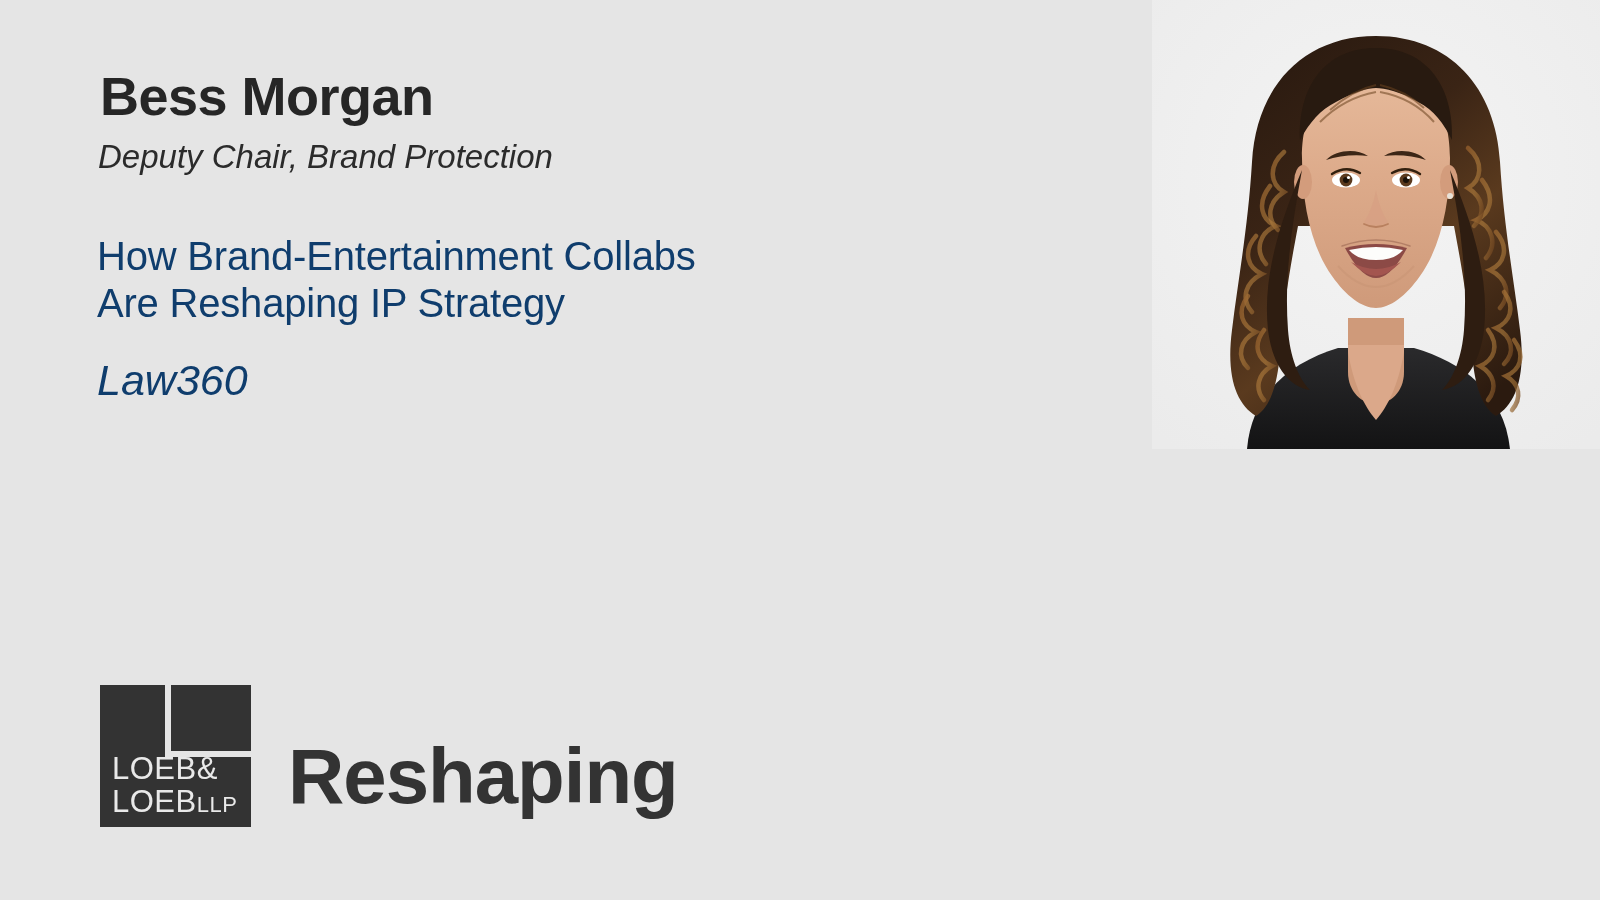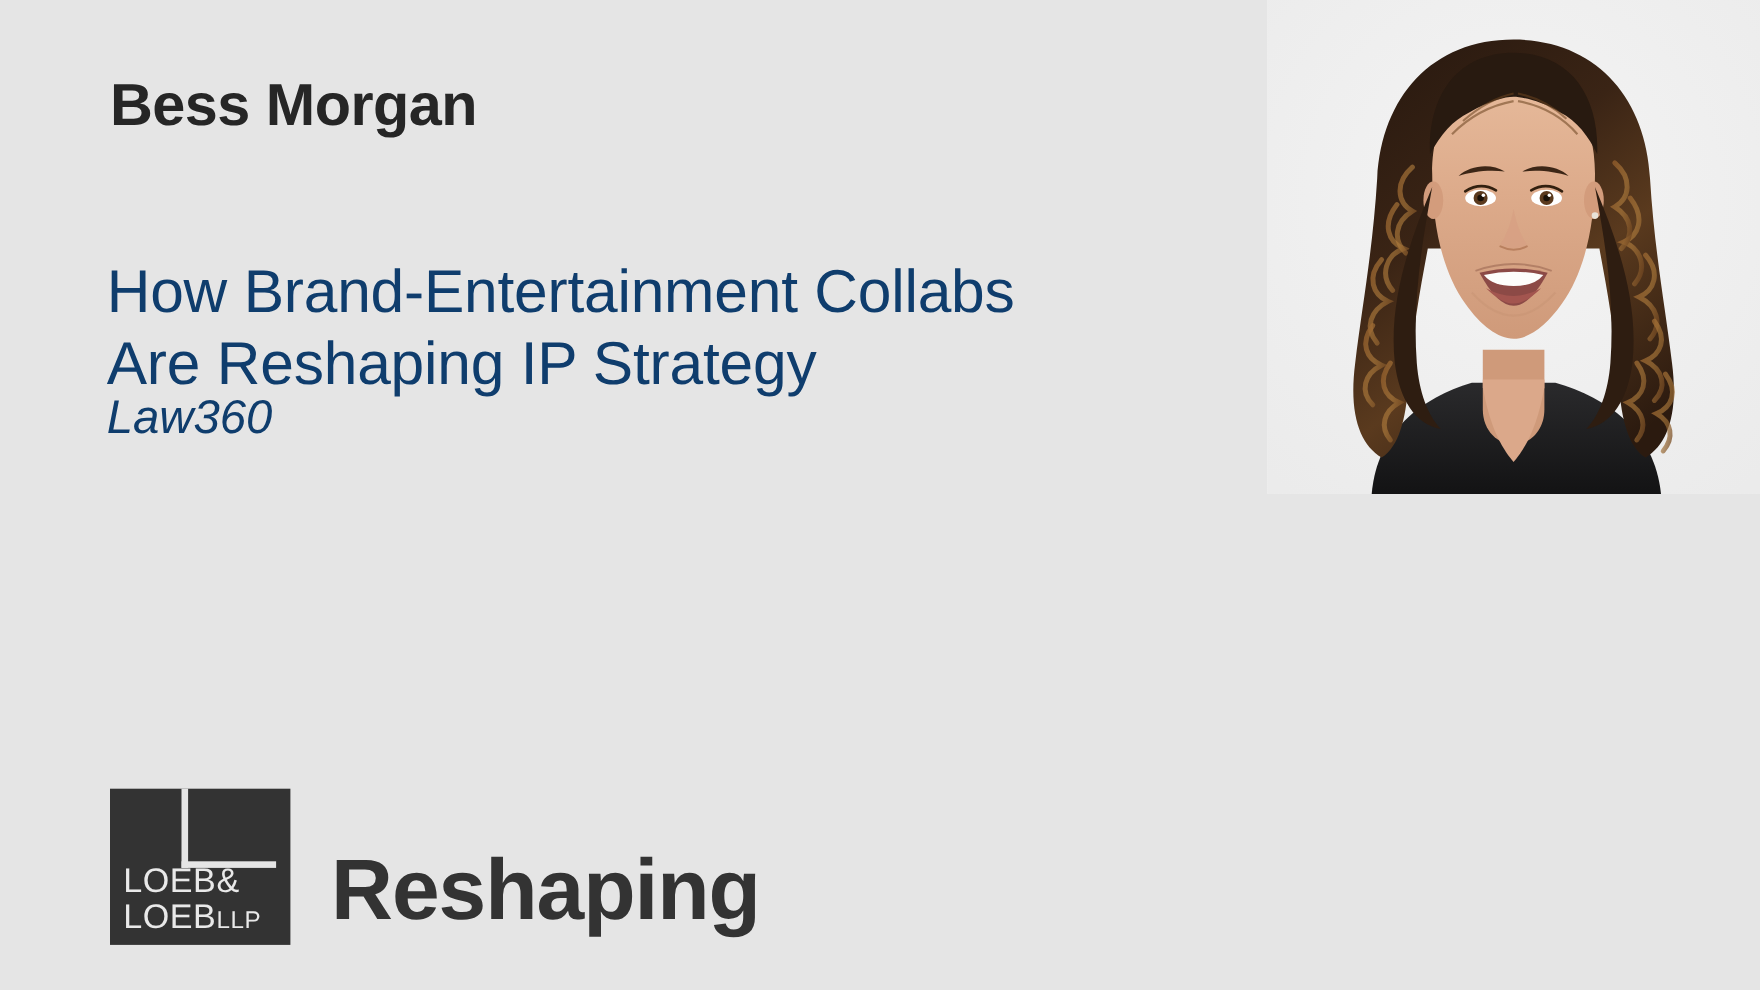--- a/index.html
+++ b/index.html
@@ -286,6 +286,7 @@
 
   <div class="person-name">Bess Morgan</div>
 
+  <div class="person-title">Deputy Chair, Brand Protection</div>
 
   <div class="article-title">How Brand-Entertainment Collabs
 Are Reshaping IP Strategy</div>

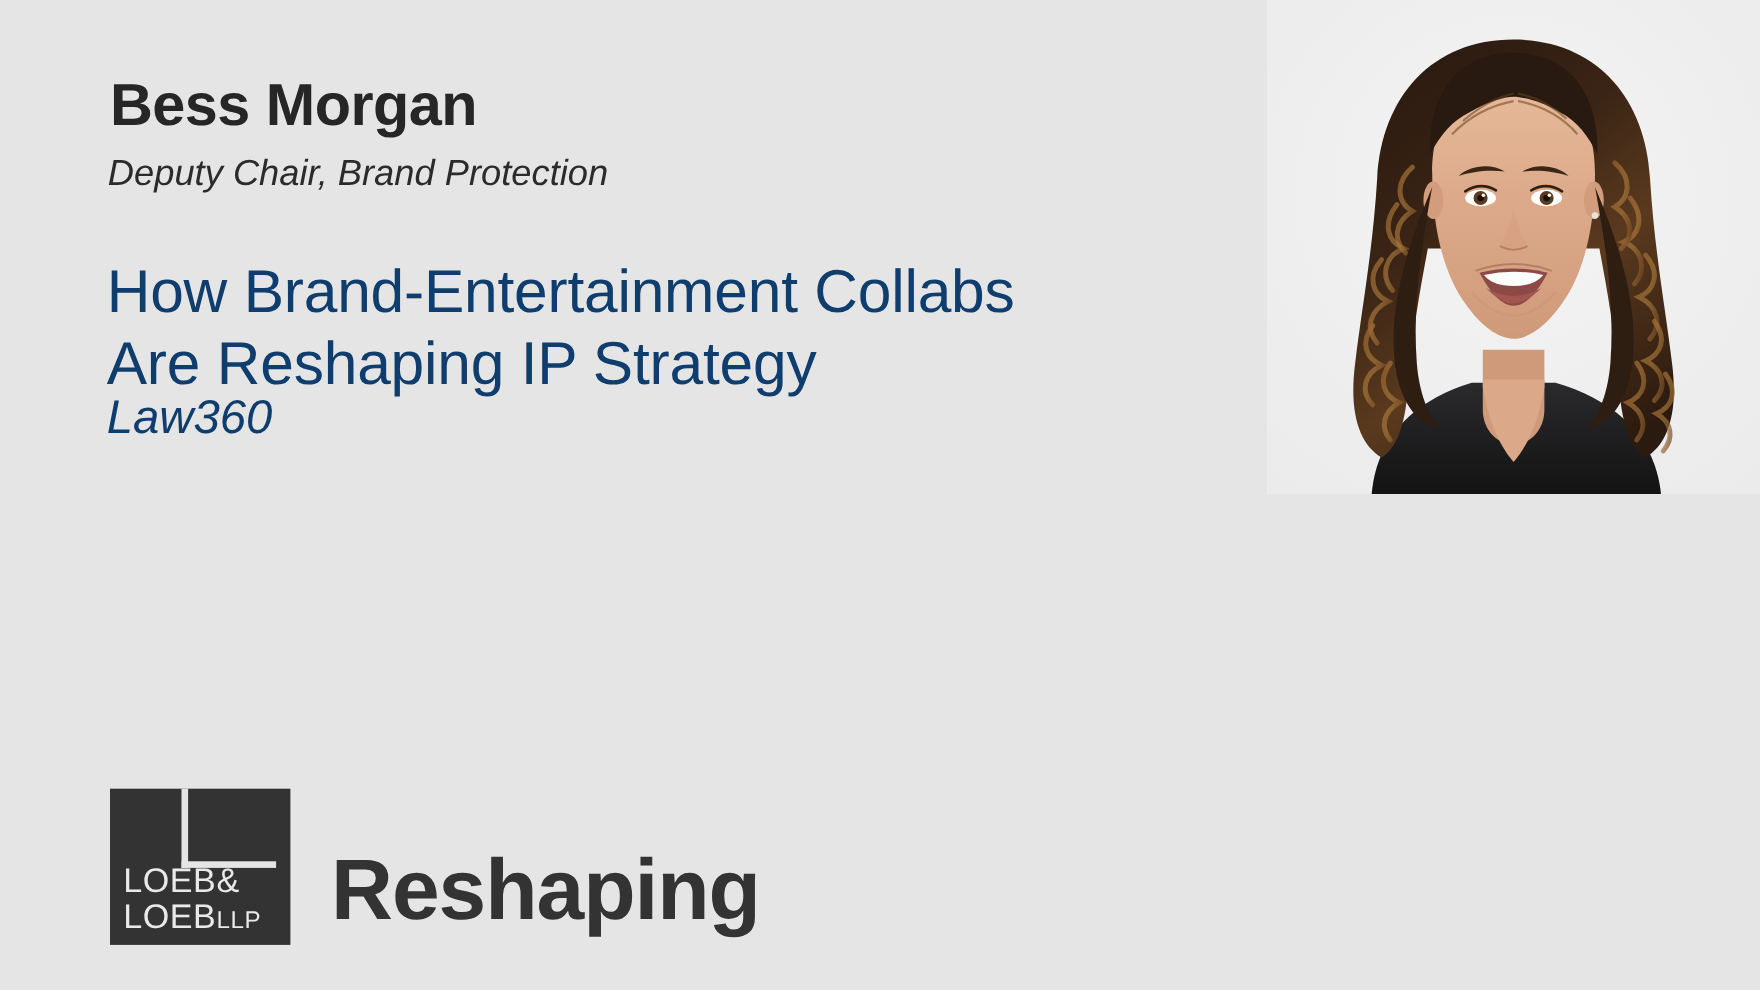--- a/index.html
+++ b/index.html
@@ -63,7 +63,7 @@
     position: absolute;
     left: 97px;
     top: 233px;
-    font-size: 55px;
+    font-size: 40px;
     font-weight: 400;
     color: #0f3d6d;
     line-height: 1.18;

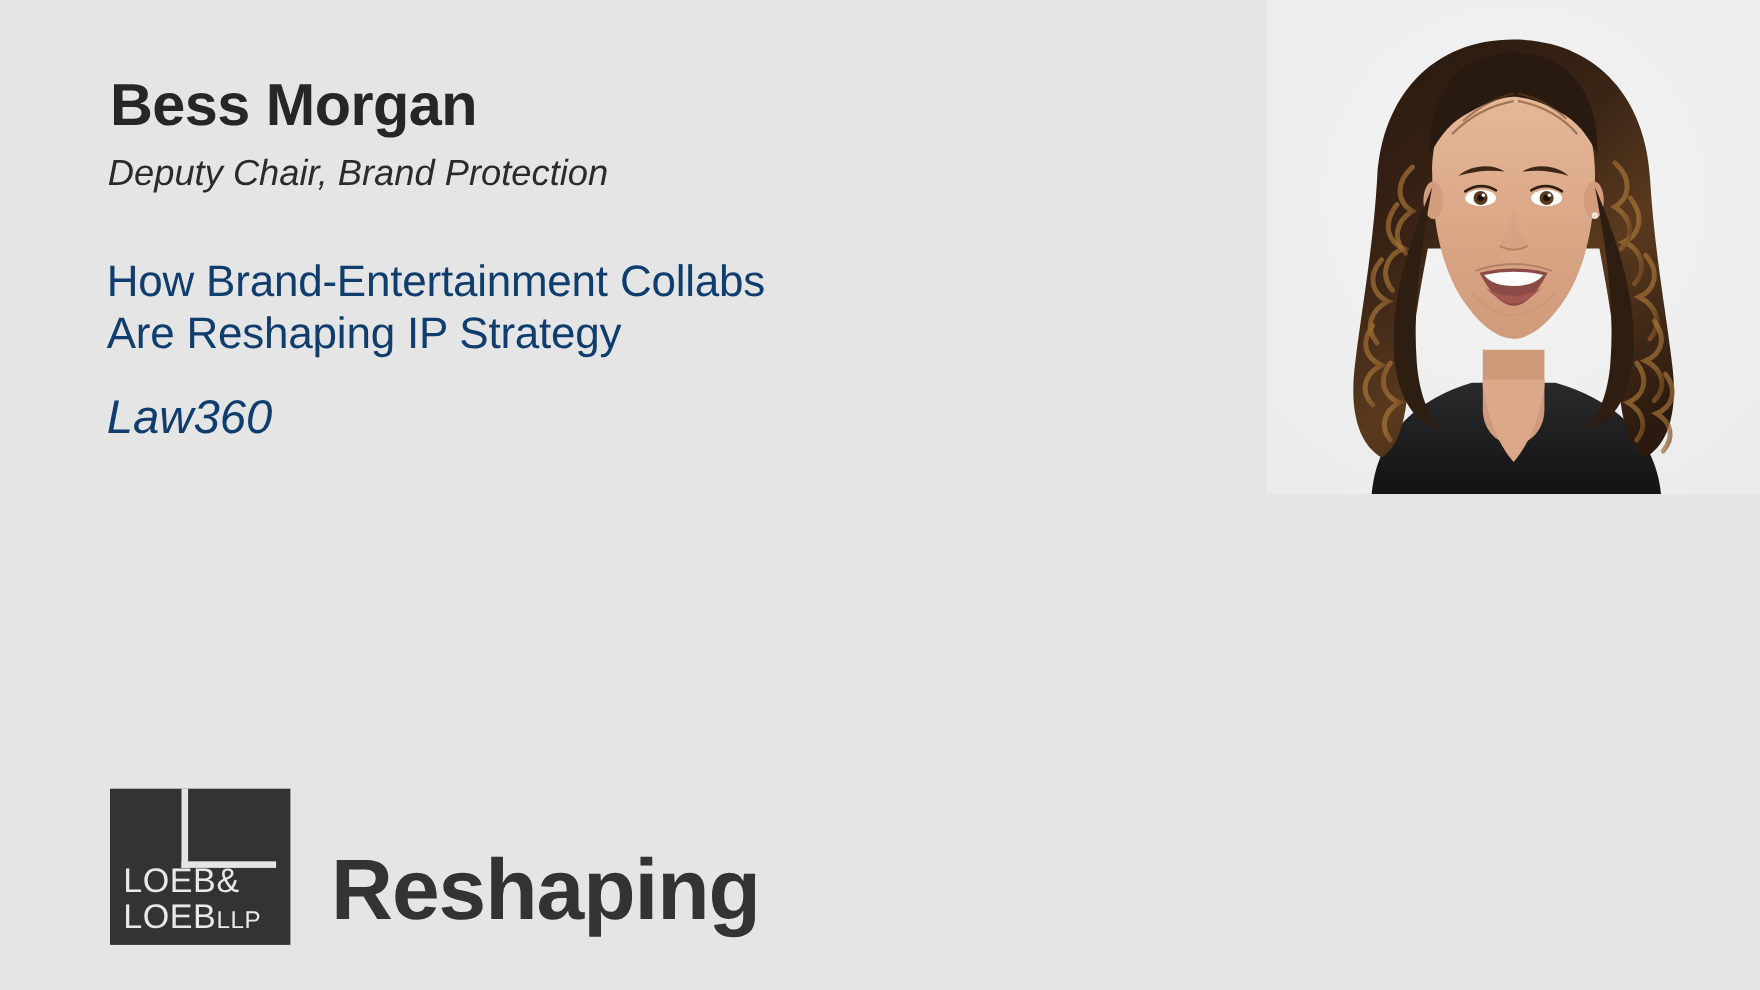--- a/index.html
+++ b/index.html
@@ -92,11 +92,10 @@
   }
   .logo {
     position: relative;
-    width: 164px;
+    width: 151px;
     height: 142px;
     background: #333333;
     flex: none;
-    margin-top: 32px;
   }
   
   .logo-gap-vert {

